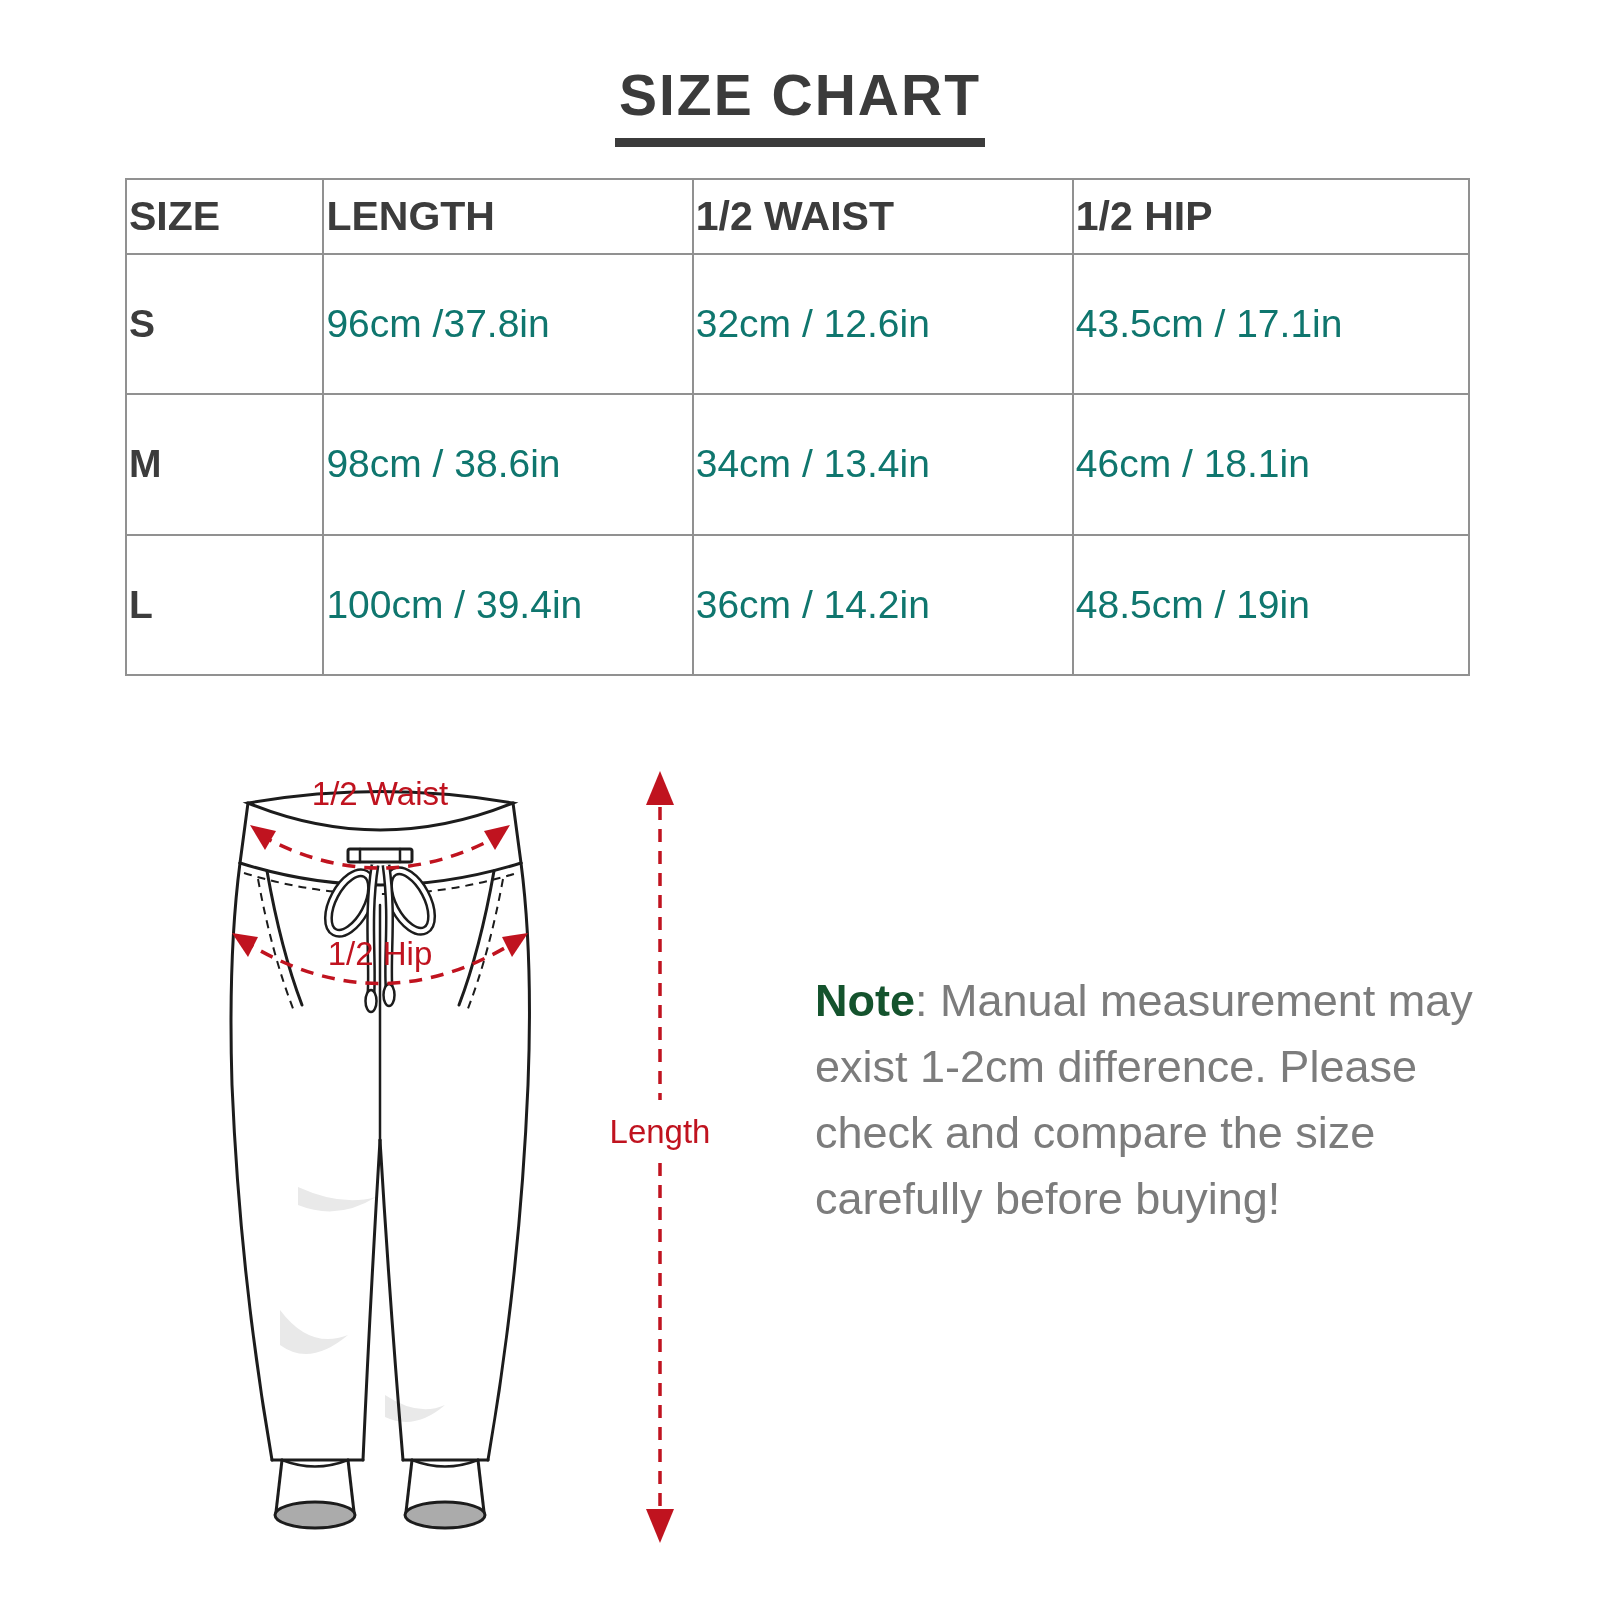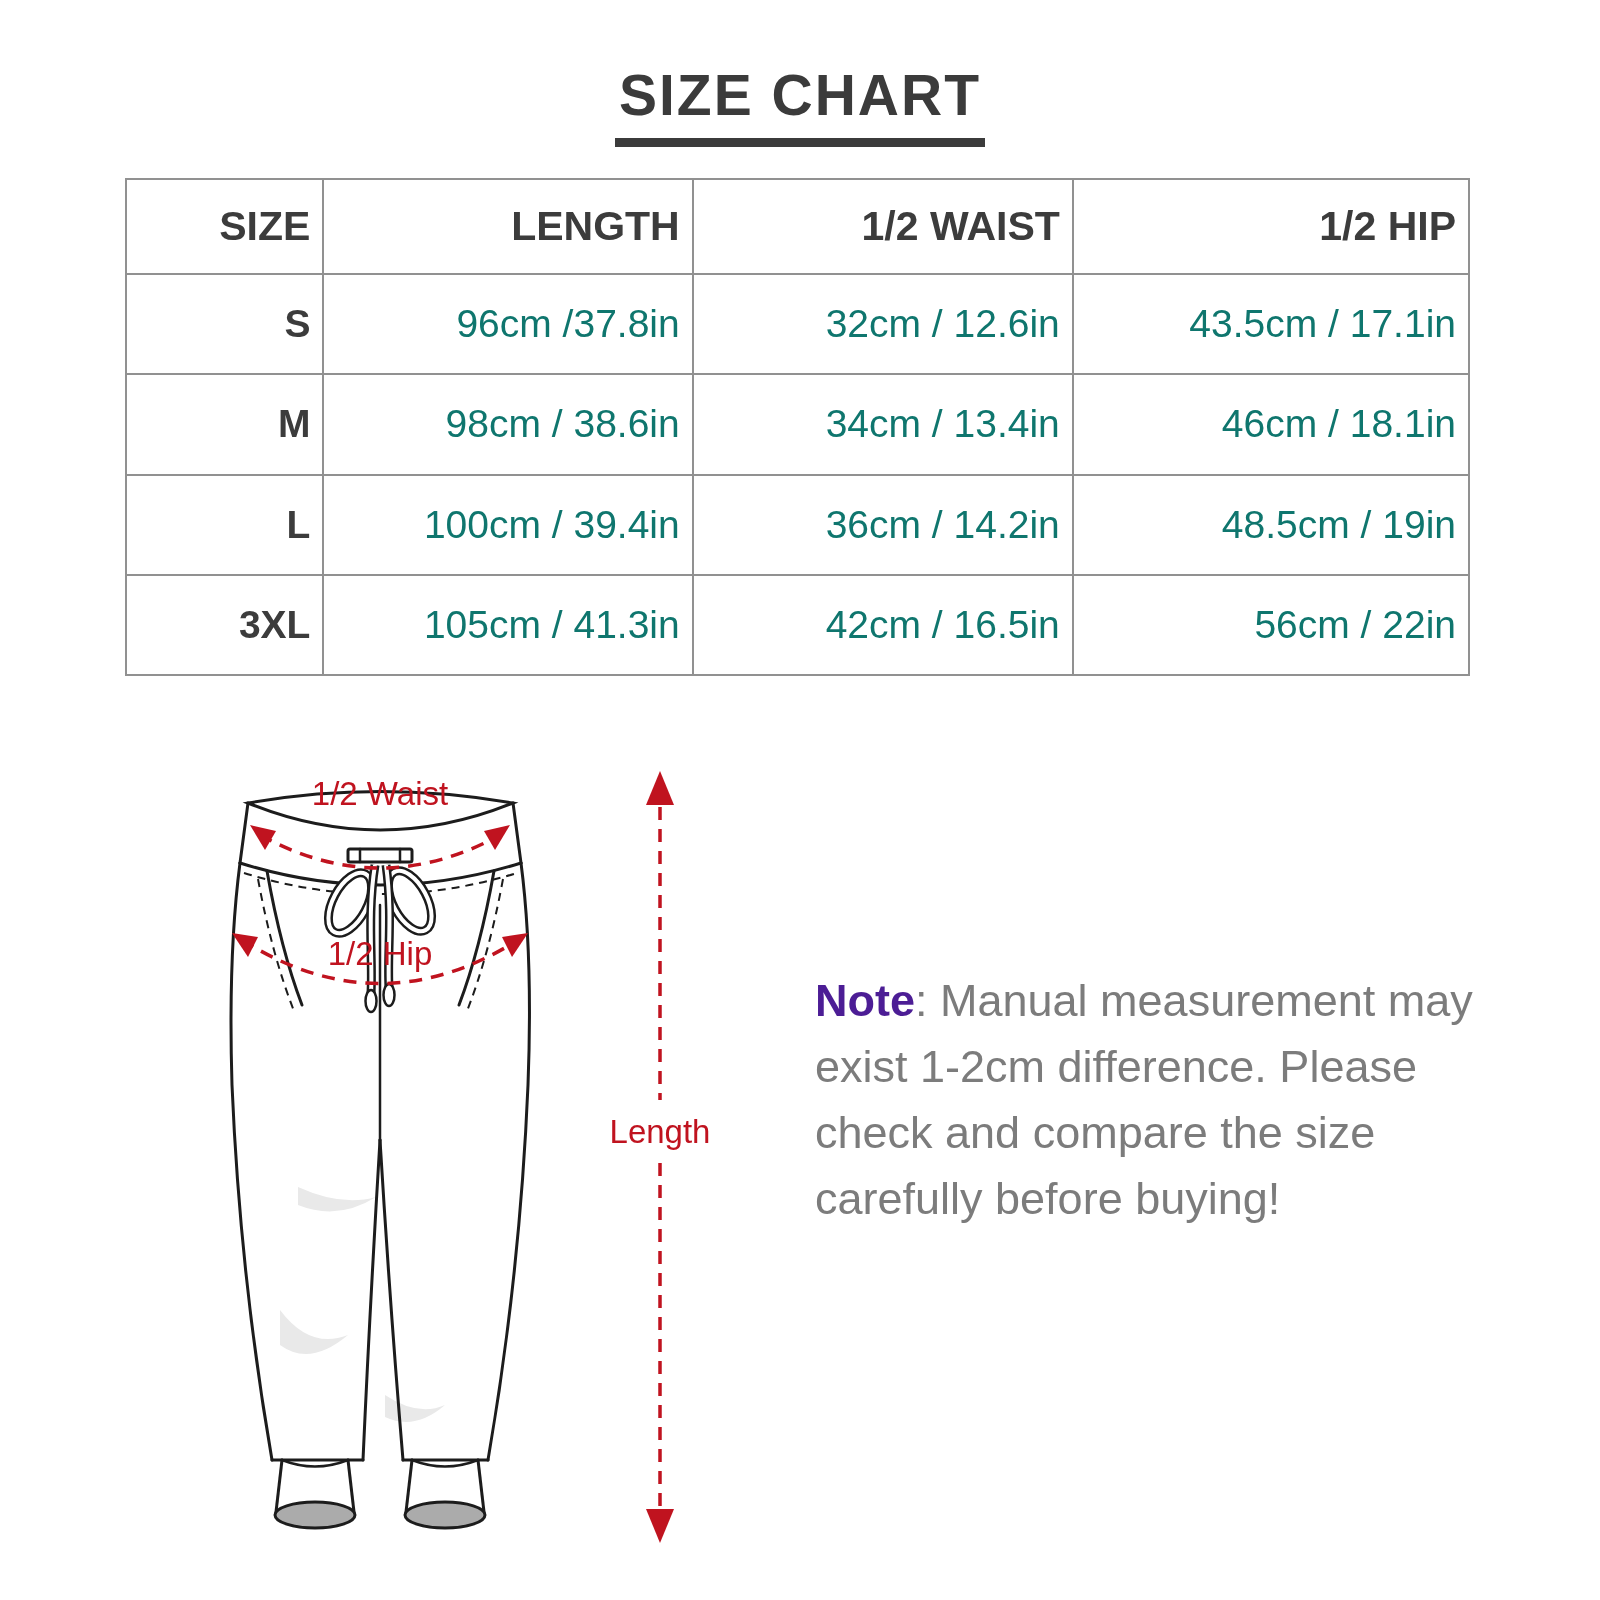--- a/index.html
+++ b/index.html
@@ -20,8 +20,8 @@
     border-collapse:collapse;table-layout:fixed;
   }
   .size-table th,.size-table td{
-    border:2px solid #919191;text-align:right;vertical-align:middle;
-    padding:12px;overflow:hidden;white-space:nowrap;
+    border:2px solid #919191;text-align:left;vertical-align:middle;
+    padding:2px;overflow:hidden;white-space:nowrap;
   }
   .size-table thead th{height:69px;font-size:41px;font-weight:bold;color:#3c3c3c;}
   .size-table tbody tr{height:71px;}

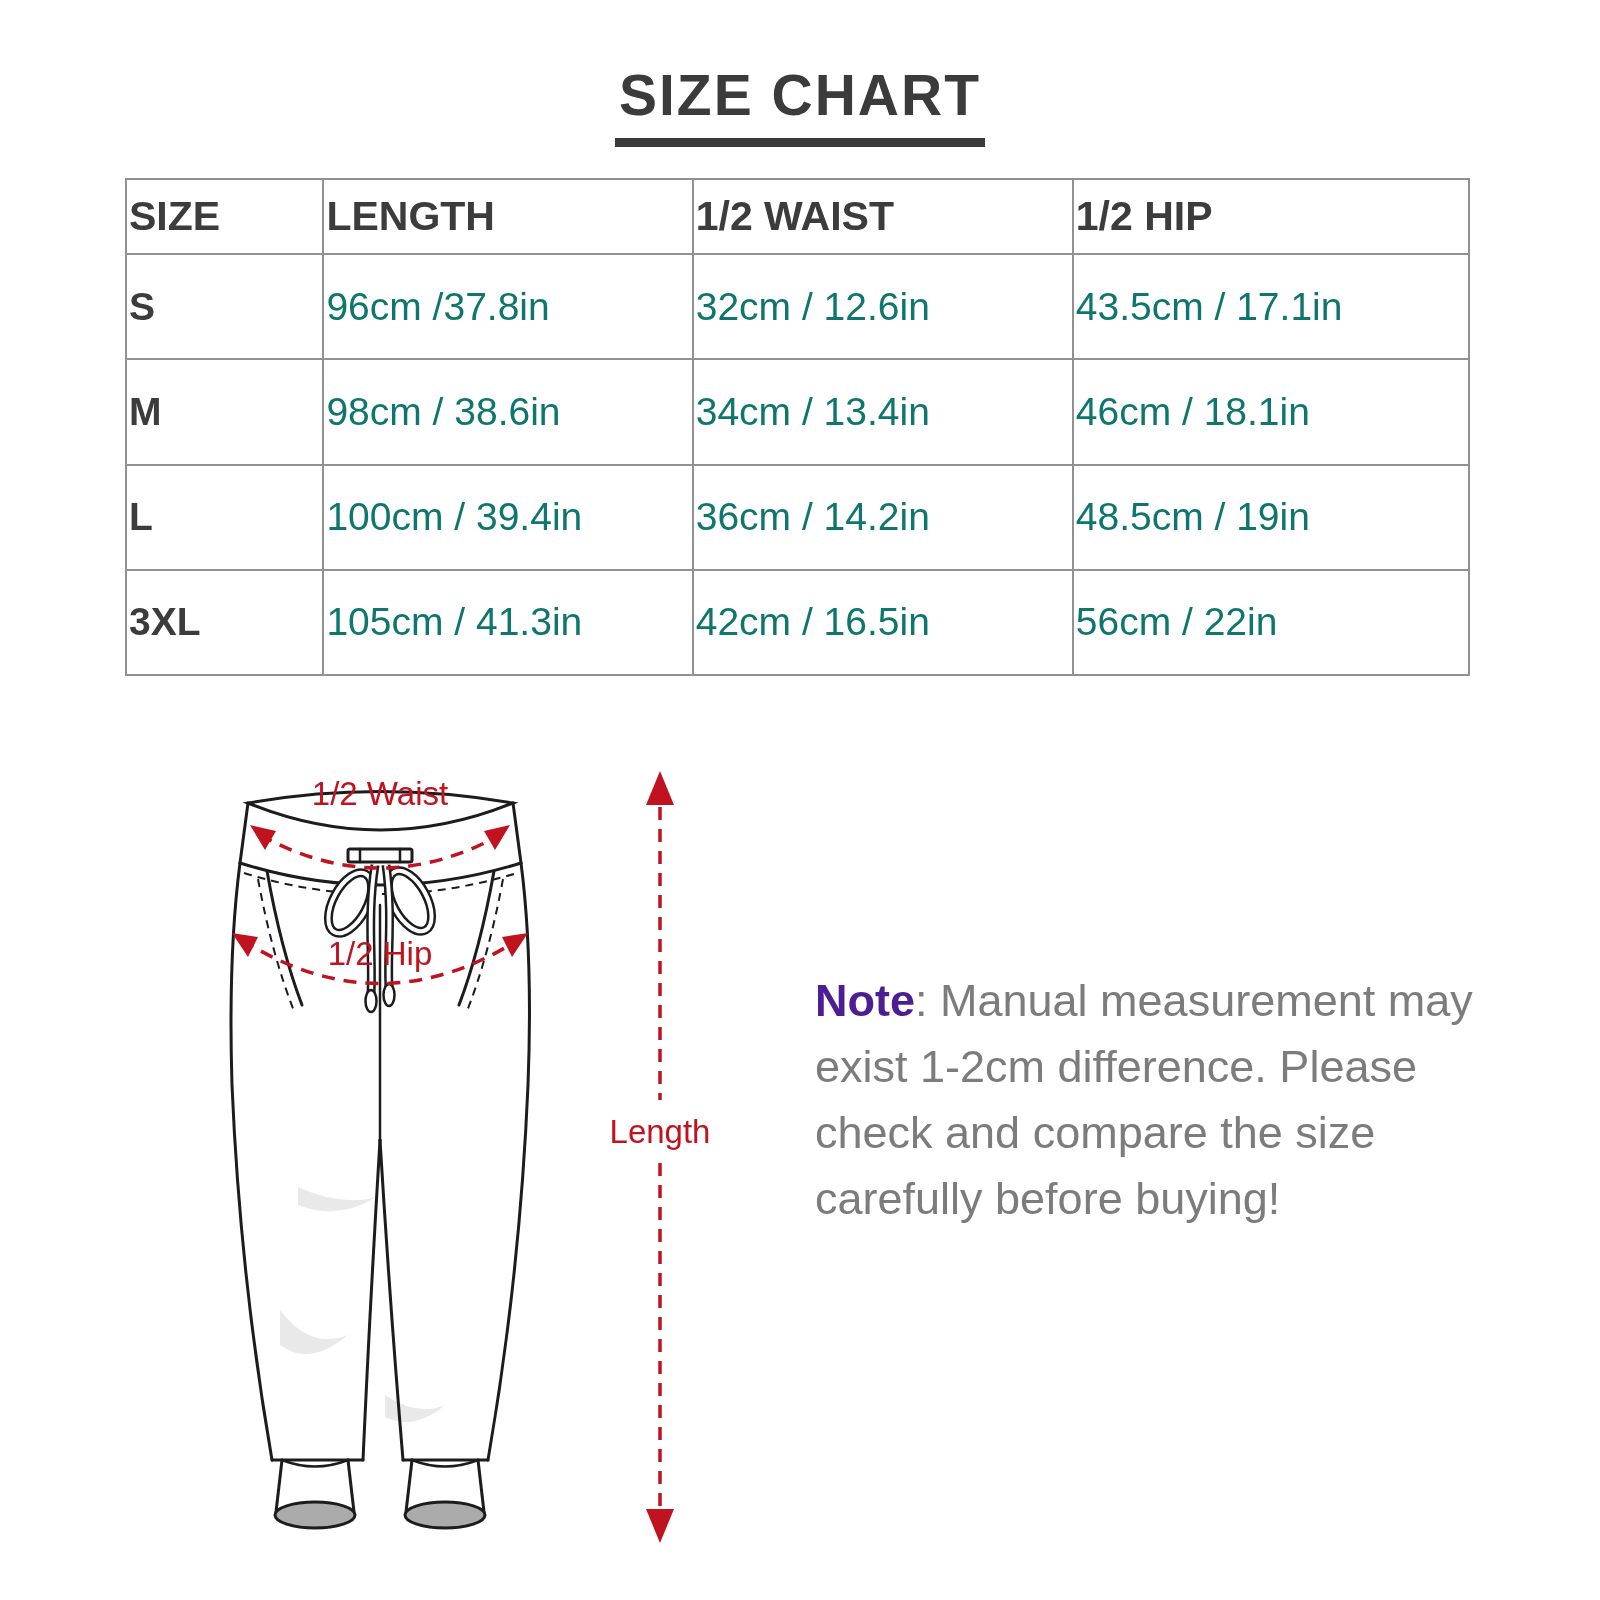--- a/index.html
+++ b/index.html
@@ -87,12 +87,6 @@
         <td>100cm / 39.4in</td>
         <td>36cm / 14.2in</td>
         <td>48.5cm / 19in</td>
-      </tr>
-      <tr>
-        <td class="size-cell">3XL</td>
-        <td>105cm / 41.3in</td>
-        <td>42cm / 16.5in</td>
-        <td>56cm / 22in</td>
       </tr>
     </tbody>
   </table>

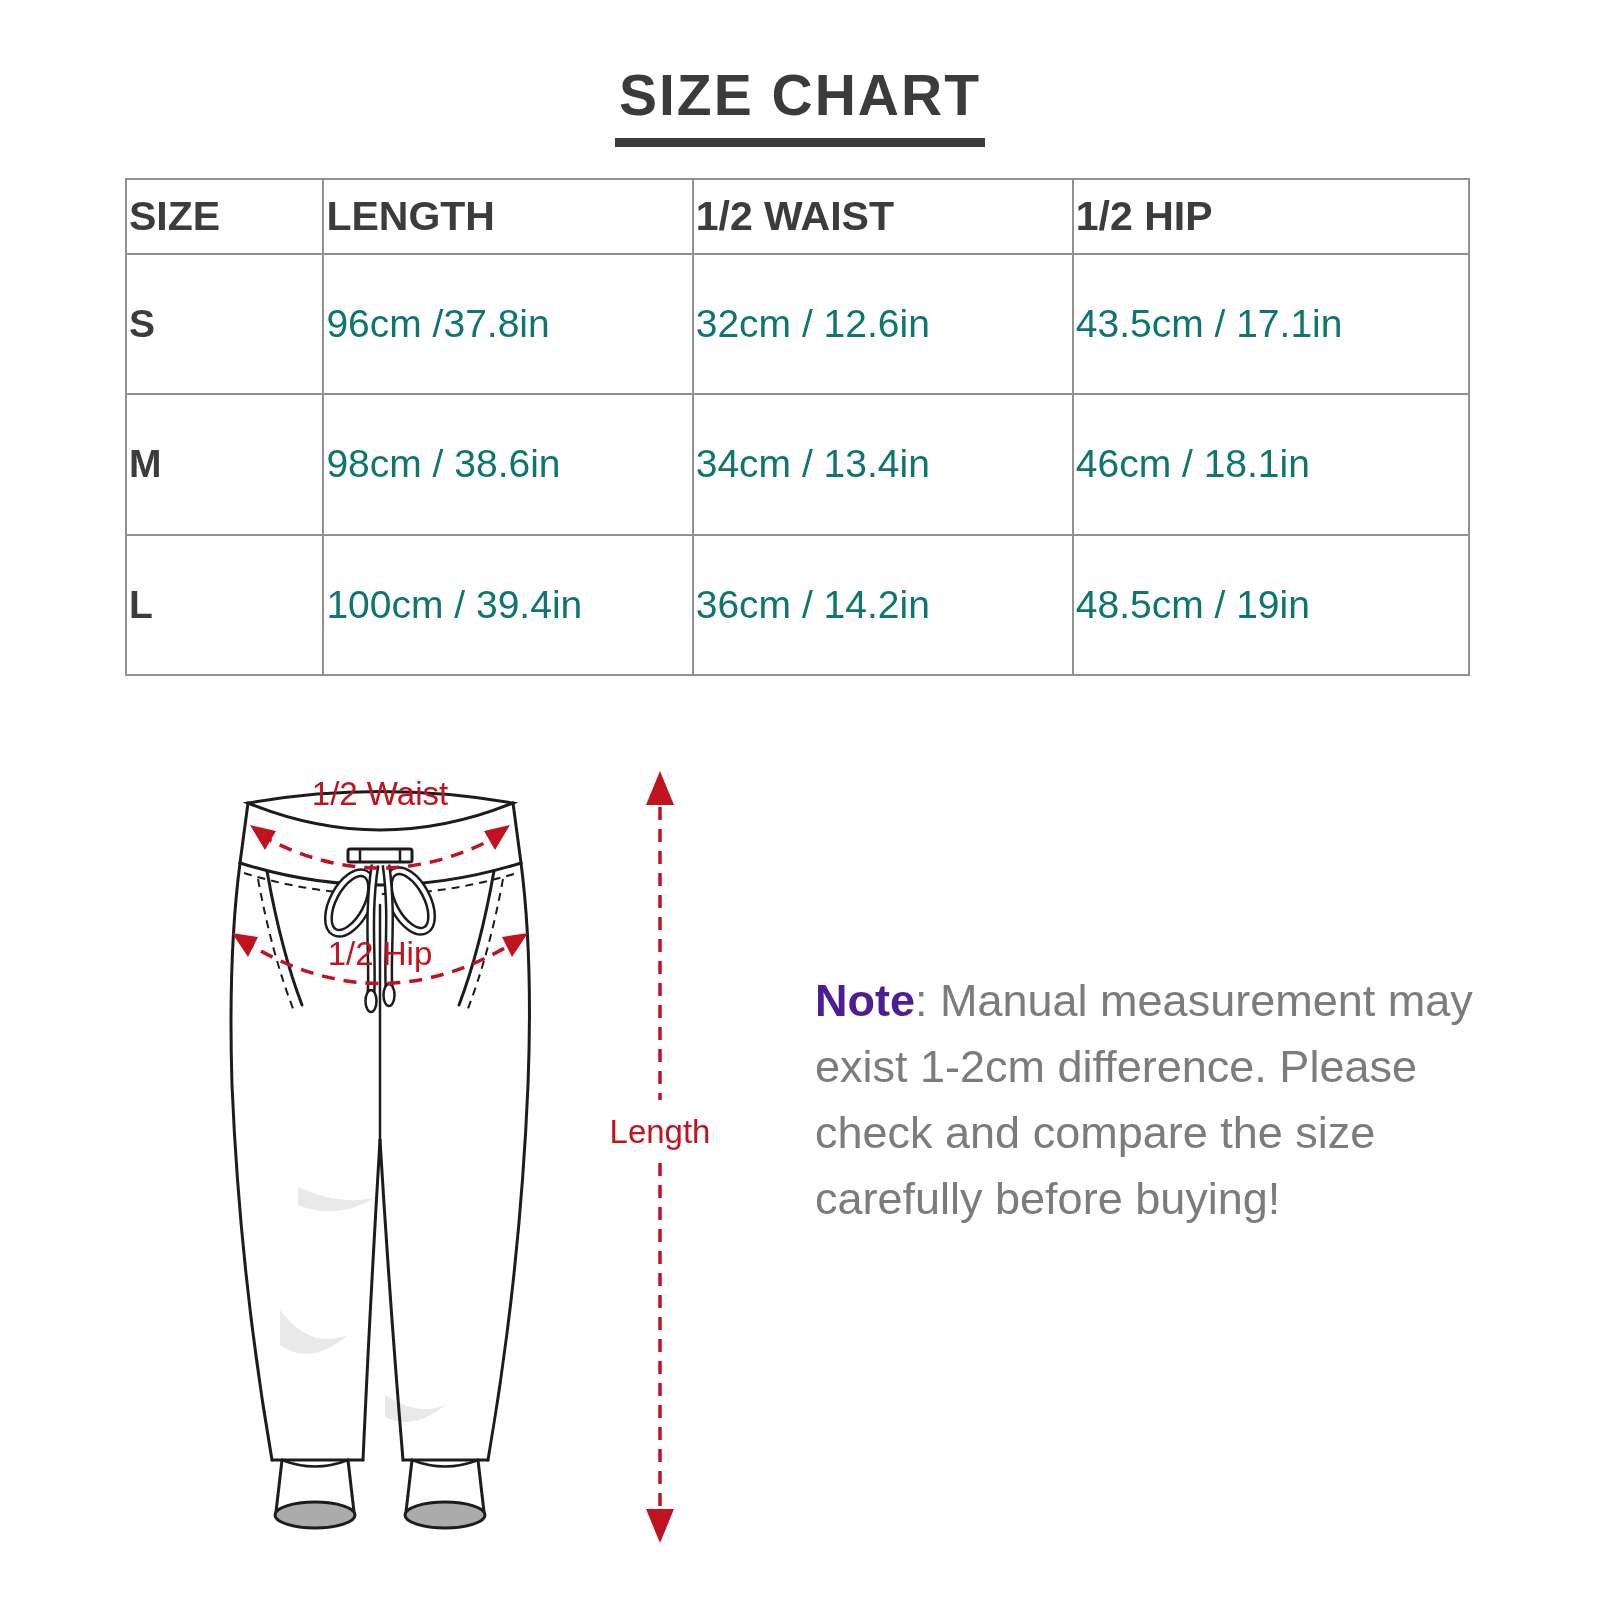--- a/index.html
+++ b/index.html
@@ -43,7 +43,7 @@
     position:absolute;left:815px;top:968px;width:700px;
     font-size:45px;line-height:66px;color:#7c7c7c;
   }
-  .note b{color:#4c1d95;}
+  .note b{color:#14532d;}
 </style>
 </head>
 <body>

